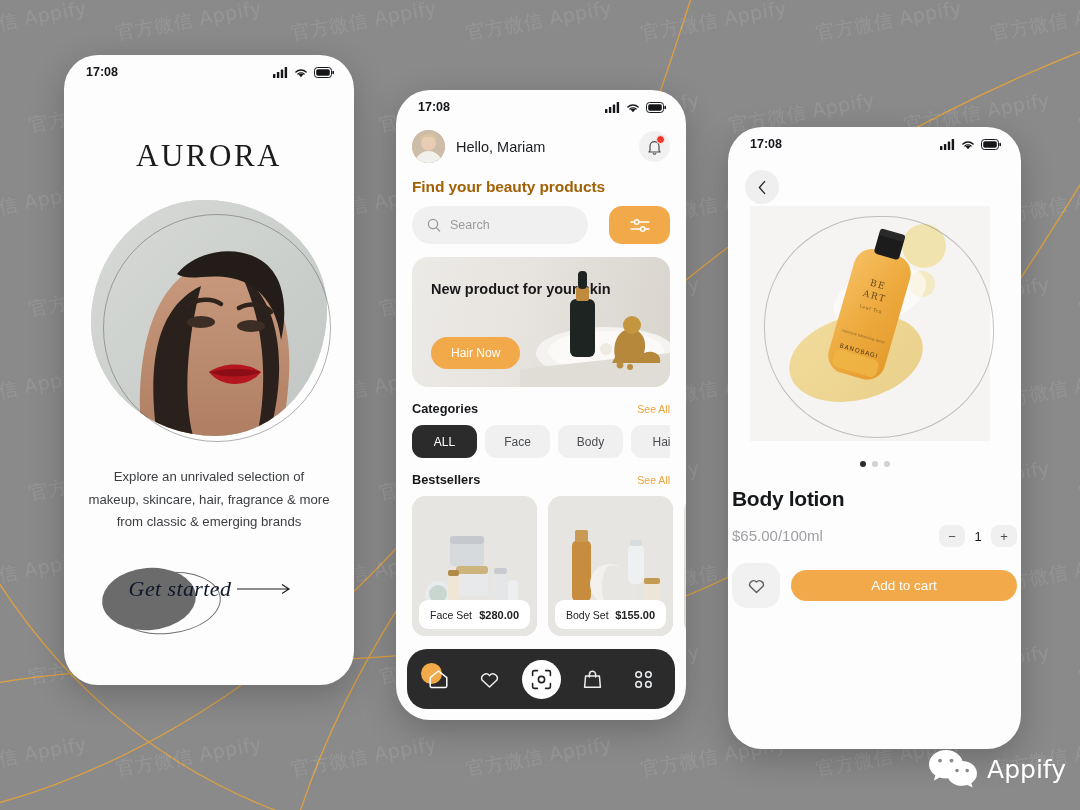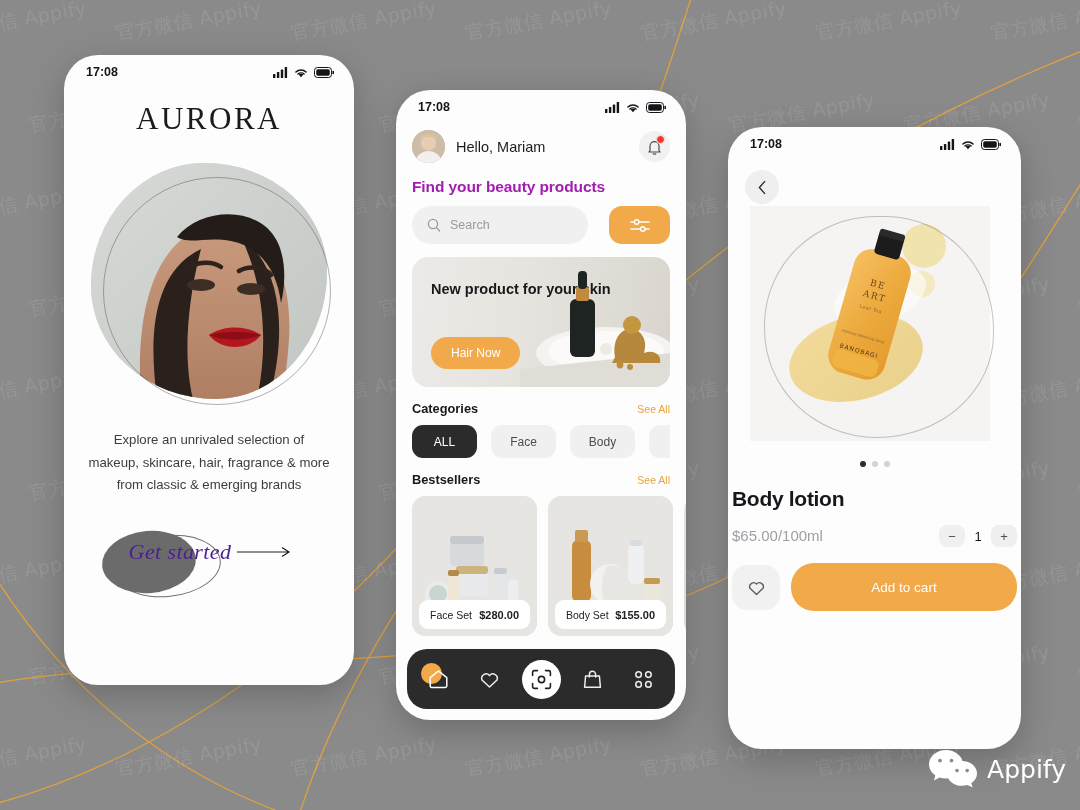--- a/index.html
+++ b/index.html
@@ -42,7 +42,7 @@
 
   
   .aurora-logo {
-    text-align: center; margin-top: 12px;
+    text-align: center; margin-top: 49px;
     font-family: "Liberation Serif", serif;
     font-size: 31px; letter-spacing: 2.5px; color: #1b1b1b;
     position: relative;

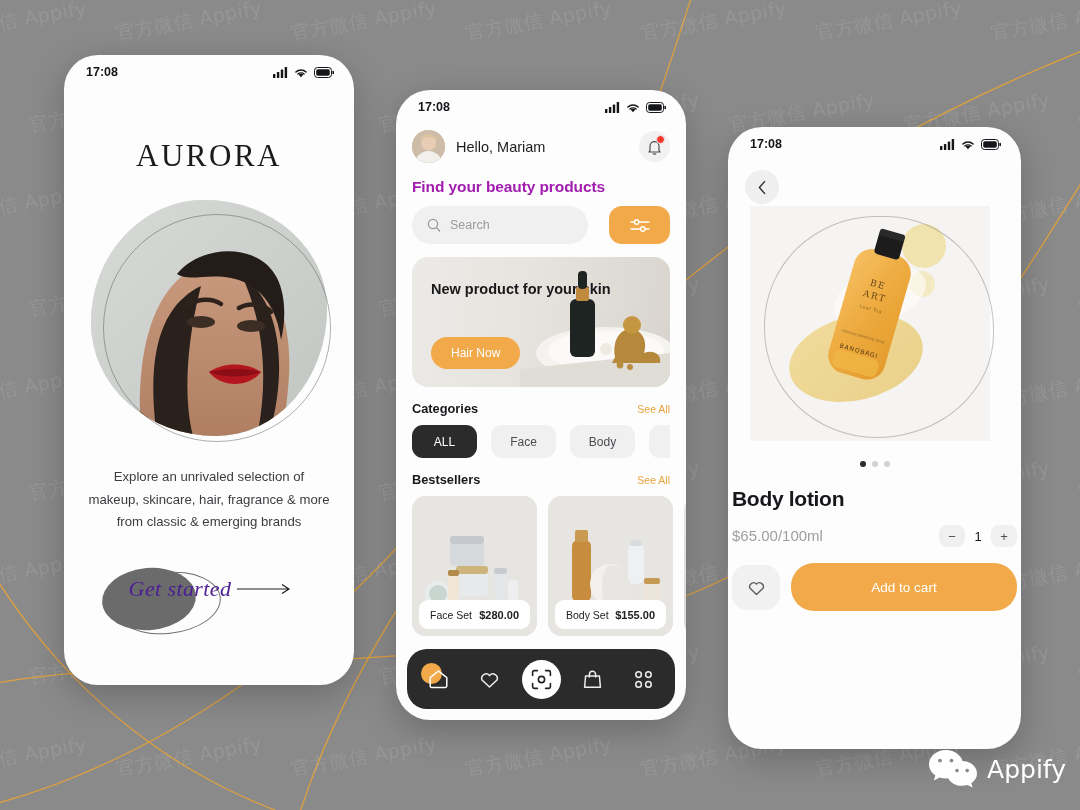--- a/index.html
+++ b/index.html
@@ -100,7 +100,7 @@
     display: flex; align-items: center; justify-content: center; position: relative;
   }
   .bell-dot { position: absolute; right: 5px; top: 4px; width: 9px; height: 9px; border-radius: 50%; background: #f3372a; border: 1.5px solid #f1f1f1; }
-  .p2-title { font-size: 15.5px; font-weight: bold; color: #a21caf; margin: 15px 0 10px; letter-spacing: -.1px; }
+  .p2-title { font-size: 15.5px; font-weight: bold; color: #a16207; margin: 15px 0 10px; letter-spacing: -.1px; }
   .search-row { display: flex; gap: 21px; align-items: center; }
   .search-box {
     flex: 1; height: 38px; background: #f0f0f0; border-radius: 19px;

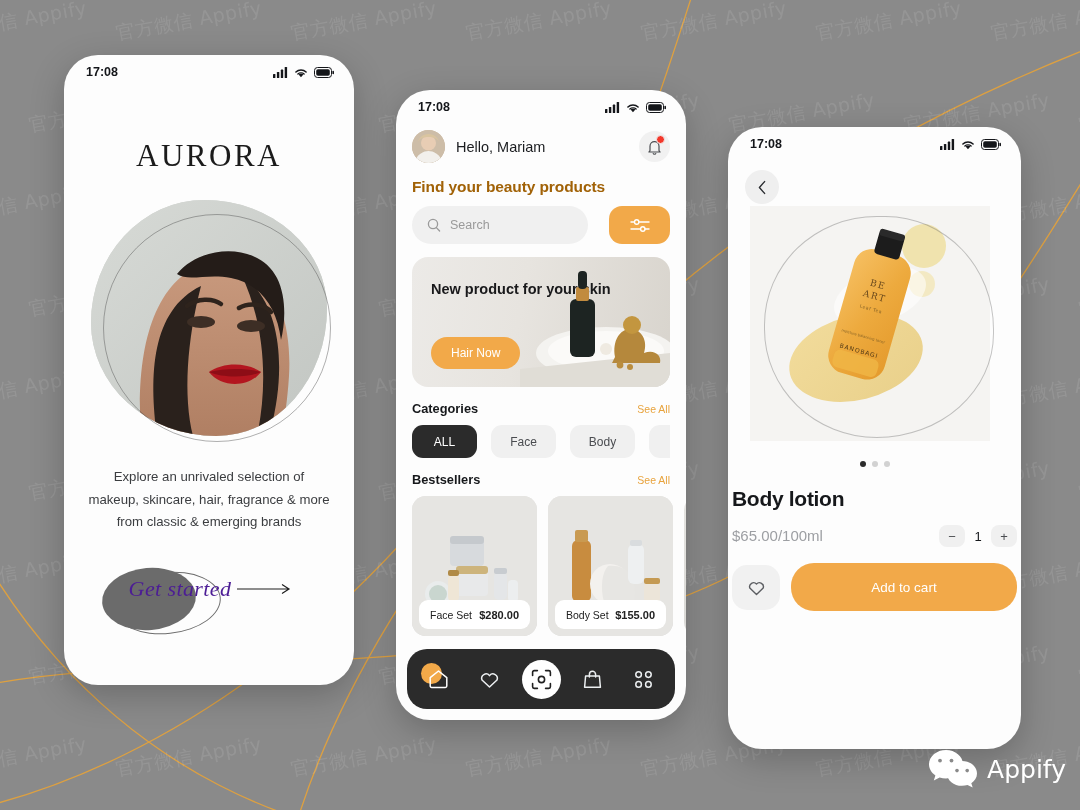--- a/index.html
+++ b/index.html
@@ -125,7 +125,7 @@
   .sec-head { display: flex; justify-content: space-between; align-items: baseline; margin-top: 14px; }
   .sec-title { font-size: 12.8px; font-weight: bold; color: #16181b; }
   .see-all { font-size: 10.5px; color: #e8a33d; }
-  .chips { display: flex; gap: 14px; margin-top: 9px; overflow: hidden; }
+  .chips { display: flex; gap: 8px; margin-top: 9px; overflow: hidden; }
   .chip {
     height: 33px; min-width: 65px; padding: 0 17px; border-radius: 11px; background: #f0f0f0;
     display: flex; align-items: center; justify-content: center; font-size: 12px; color: #4a4c50; flex: none;

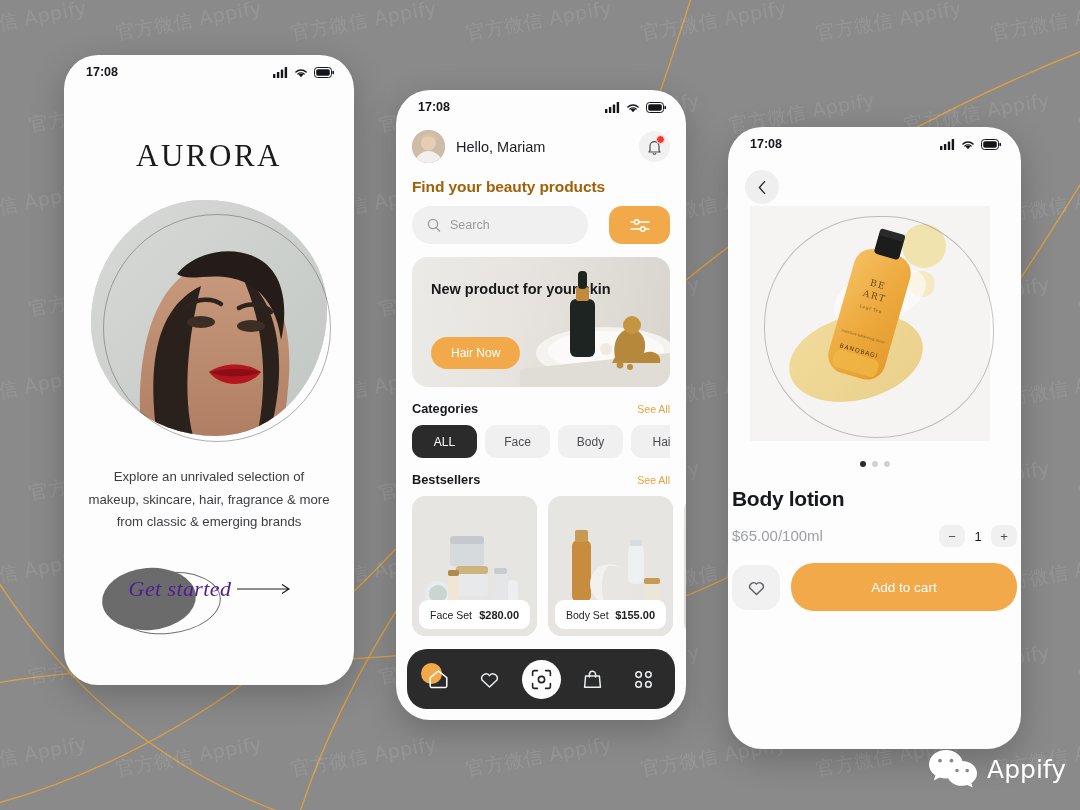--- a/index.html
+++ b/index.html
@@ -81,7 +81,7 @@
   }
   .gs-label {
     position: relative; font-family: "Liberation Serif", serif; font-size: 22px;
-    color: #4c1d95; font-style: italic; letter-spacing: .4px; padding-left: 6px; text-align: right;
+    color: #0f172a; font-style: italic; letter-spacing: .4px; padding-left: 6px; text-align: right;
   }
   .gs-arrow { position: relative; display: block; }
 

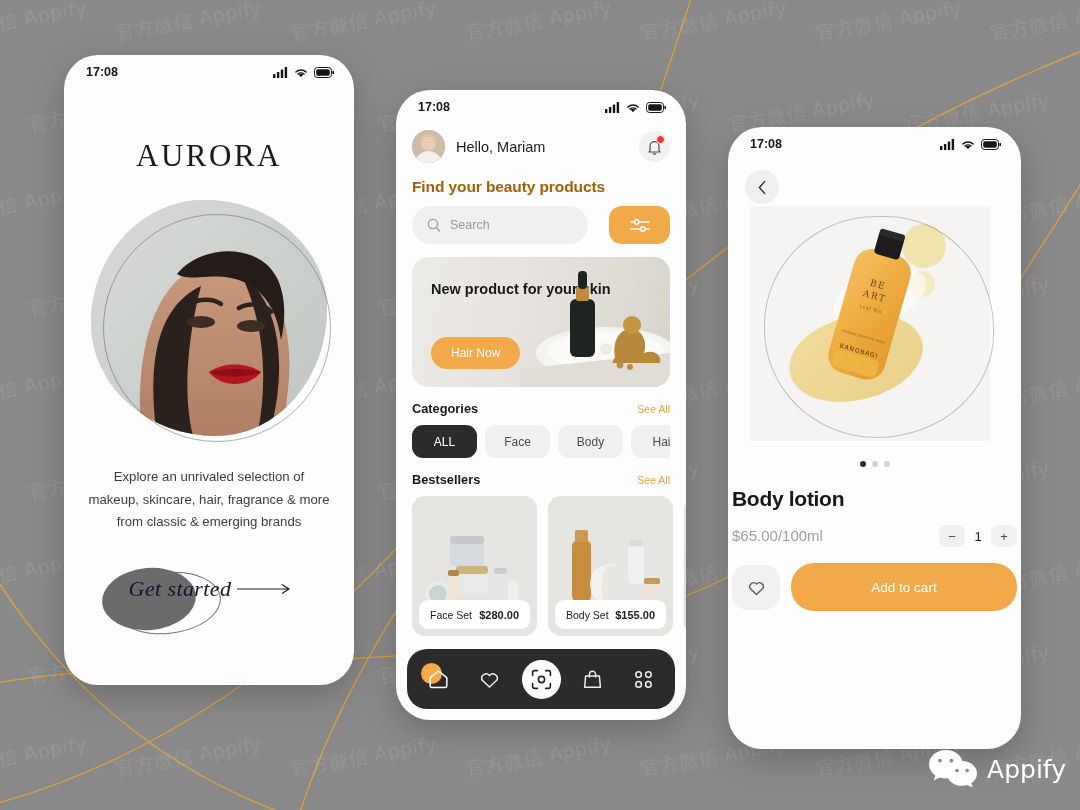--- a/index.html
+++ b/index.html
@@ -183,7 +183,7 @@
   .qty { font-size: 13px; color: #16181b; min-width: 16px; text-align: center; }
   .cta-row { display: flex; align-items: center; gap: 11px; margin-top: 16px; }
   .fav-btn { width: 48px; height: 45px; border-radius: 15px; background: #f1f1f1; display: flex; align-items: center; justify-content: center; }
-  .cart-btn { flex: 1; height: 48px; border-radius: 23px; background: #f2a949; color: #fff; font-size: 13.5px; display: flex; align-items: center; justify-content: center; }
+  .cart-btn { flex: 1; height: 31px; border-radius: 23px; background: #f2a949; color: #fff; font-size: 13.5px; display: flex; align-items: center; justify-content: center; }
 
   
   #appify-badge {

